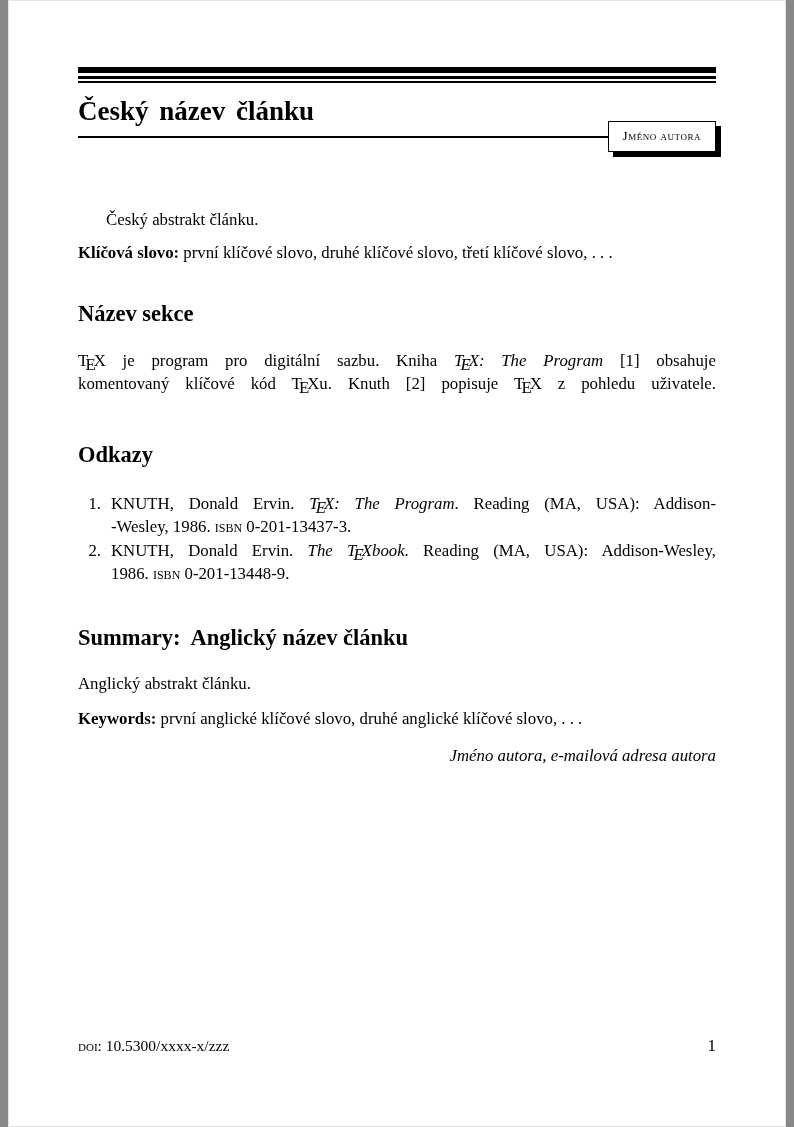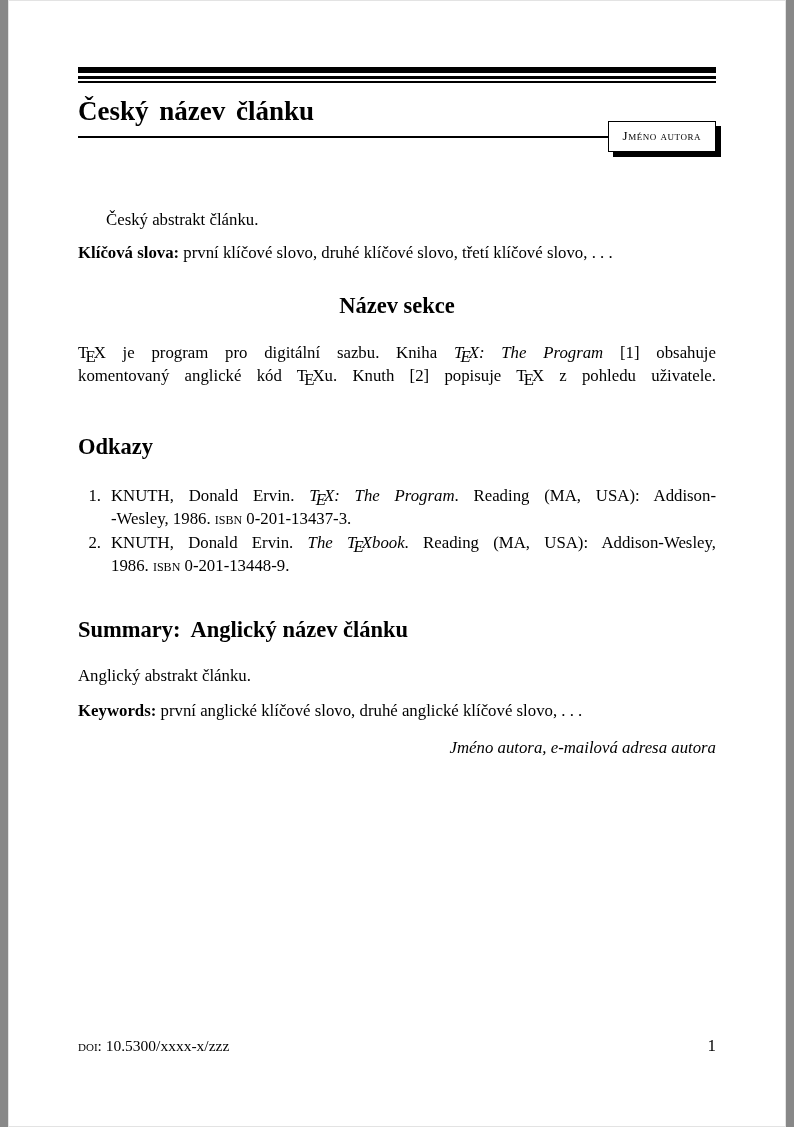--- a/index.html
+++ b/index.html
@@ -83,7 +83,7 @@
     <div class="abstract-cs">Český abstrakt článku.</div>
 
     <div class="kw">
-      <span class="b">Klíčová slova:</span>
+      <span class="b">Klíčová slovo:</span>
       <span>první klíčové slovo, druhé klíčové slovo, třetí klíčové slovo, . . .</span>
     </div>
 

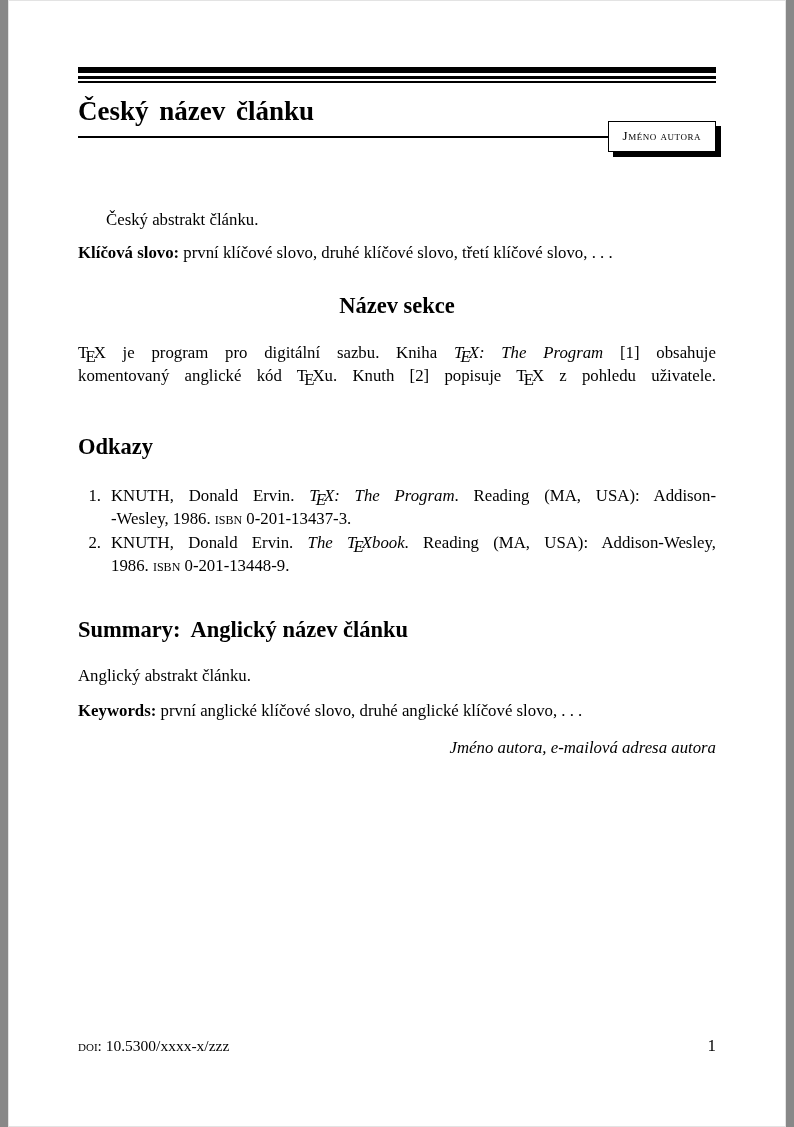--- a/index.html
+++ b/index.html
@@ -35,7 +35,7 @@
   .sc{text-transform:lowercase;font-variant:small-caps;}
 
   .section-h{font-size:22.5px;line-height:28px;font-weight:bold;}
-  .sec1{margin-top:28px;text-align:center;}
+  .sec1{margin-top:36px;}
   .sec2{margin-top:46px;}
   .sec3{margin-top:39px;}
   .h-gap{margin-left:10px;}

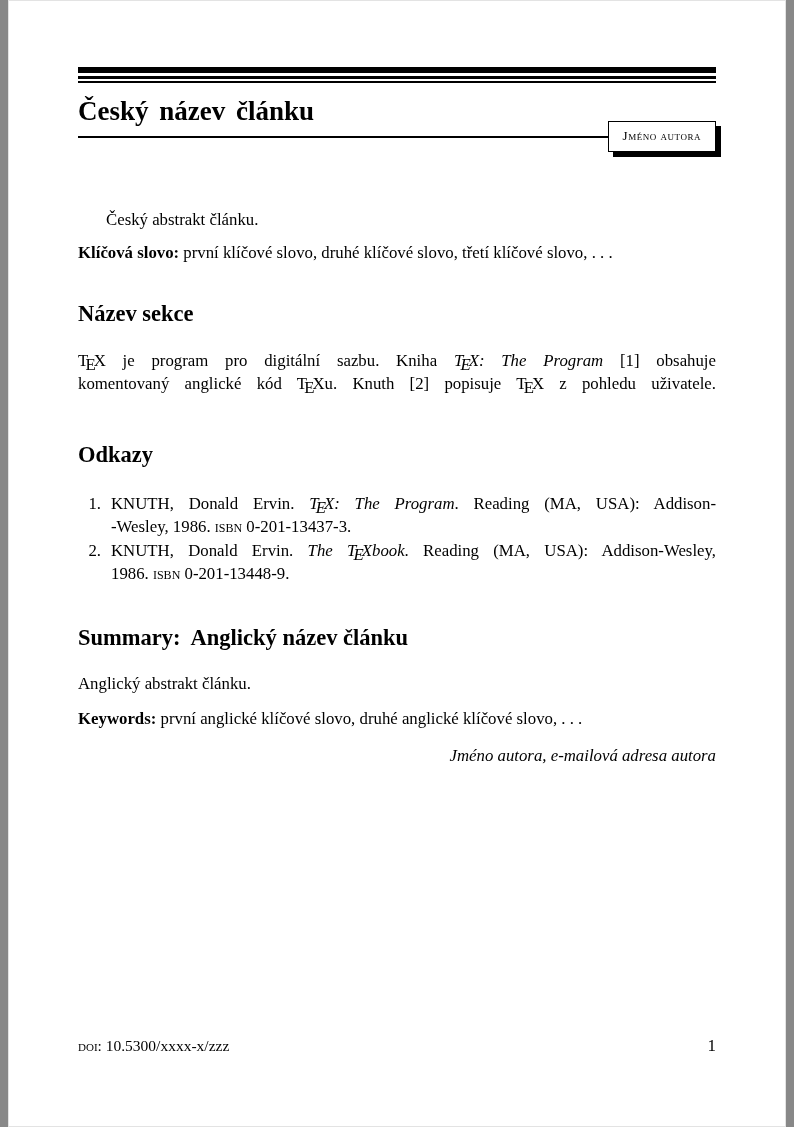--- a/index.html
+++ b/index.html
@@ -91,7 +91,7 @@
 
     <div class="par">
       <div class="justify-full"><span><span>T</span><span class="texE">E</span><span>X</span></span><span> je program pro digitální sazbu. Kniha </span><span class="it"><span>T</span><span class="texE">E</span><span>X</span><span>: The Program</span></span><span> [1] obsahuje</span></div>
-      <div class="justify-full"><span>komentovaný anglické kód </span><span><span>T</span><span class="texE">E</span><span>X</span></span><span>u. Knuth [2] popisuje </span><span><span>T</span><span class="texE">E</span><span>X</span></span><span> z pohledu uživatele.</span></div>
+      <div class="justify-full"><span>komentovaný klíčové kód </span><span><span>T</span><span class="texE">E</span><span>X</span></span><span>u. Knuth [2] popisuje </span><span><span>T</span><span class="texE">E</span><span>X</span></span><span> z pohledu uživatele.</span></div>
     </div>
 
     <div class="section-h sec2">Odkazy</div>

